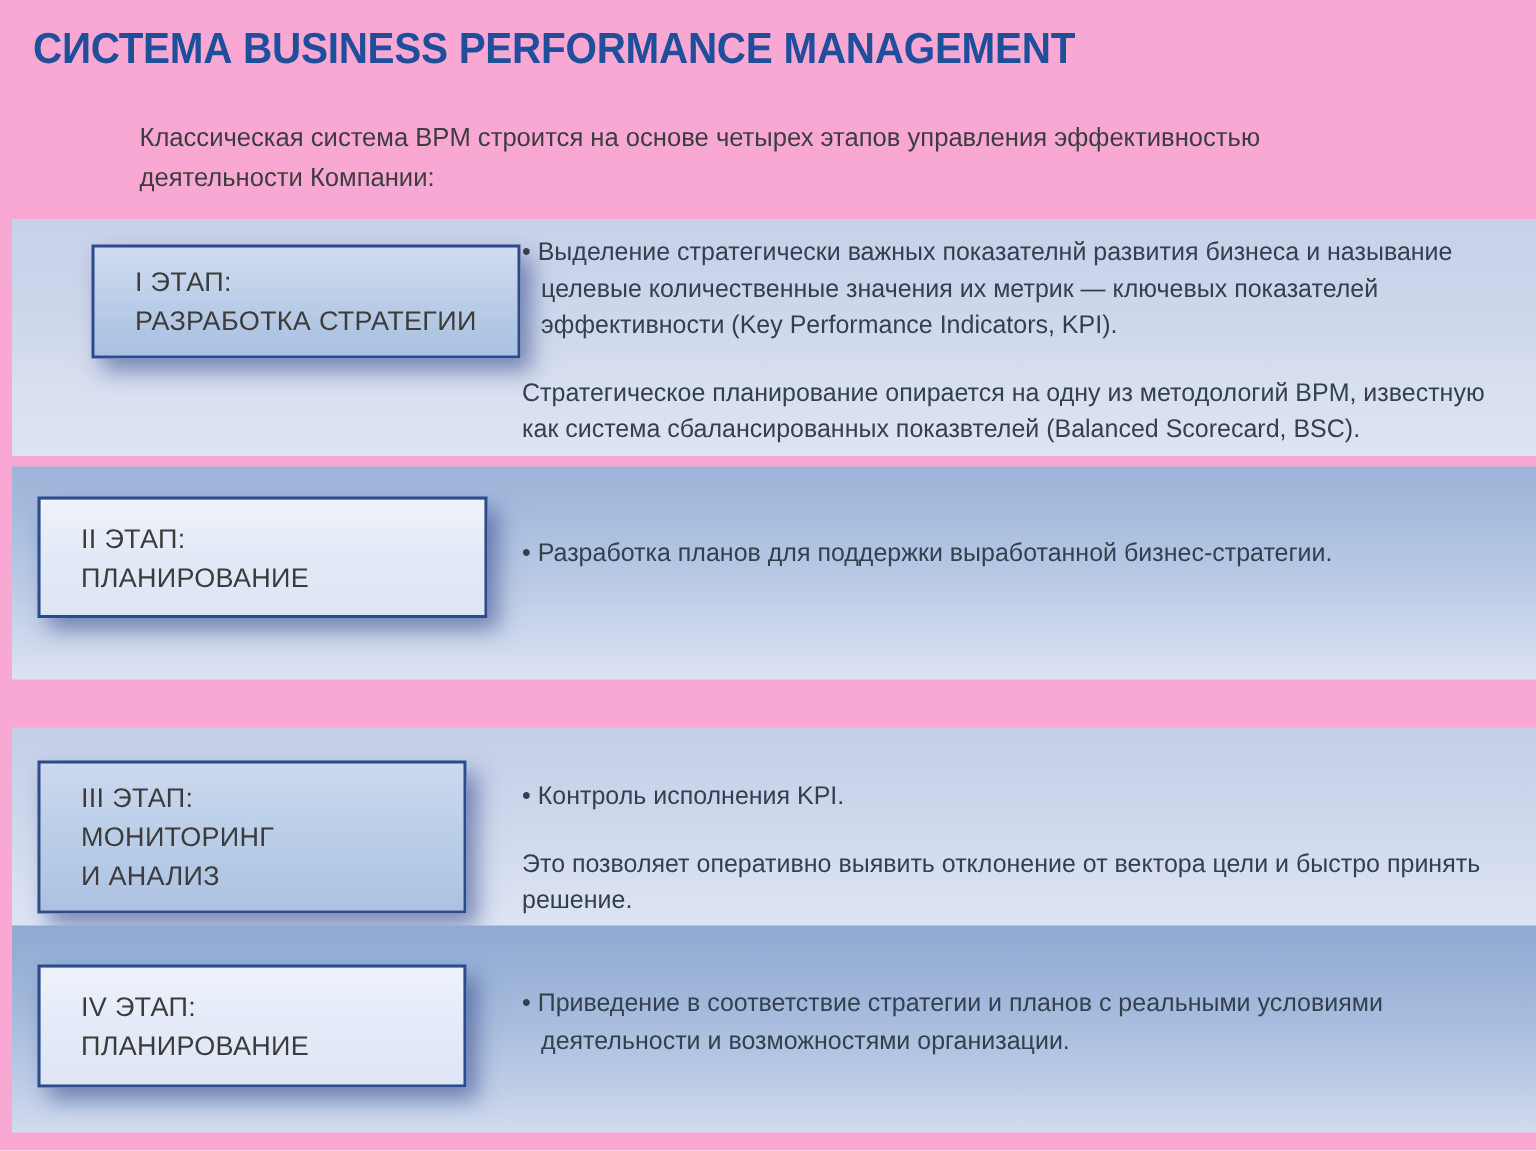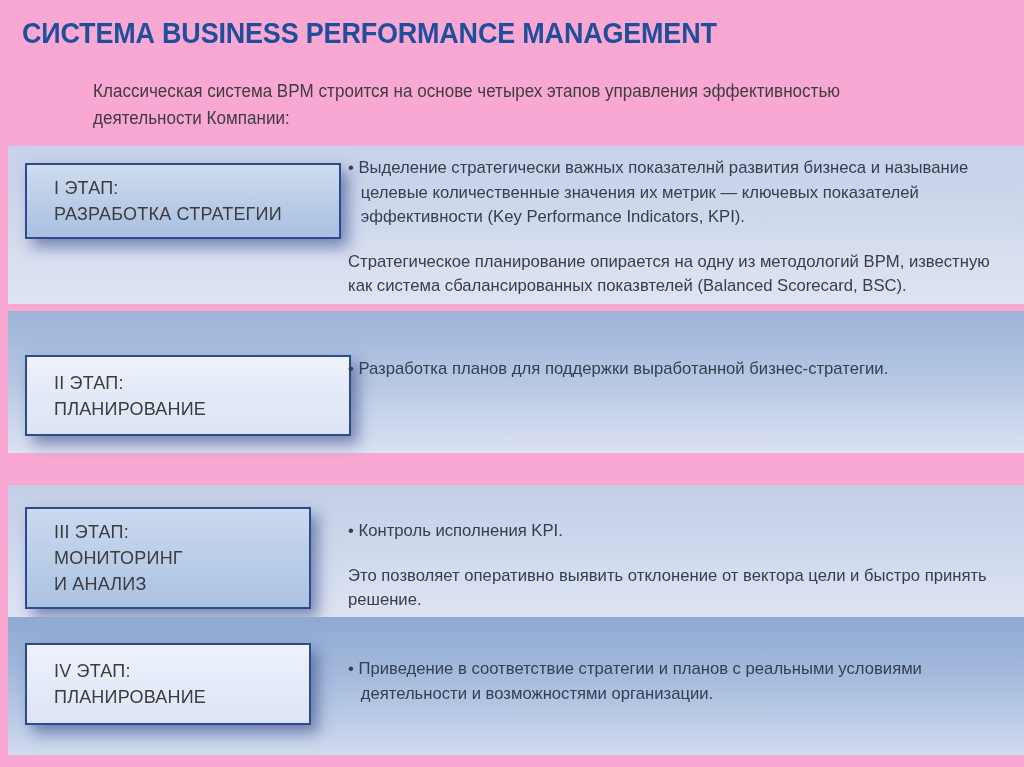--- a/index.html
+++ b/index.html
@@ -90,8 +90,9 @@
     white-space: pre-line;
   }
   .box-1 {
-    top: 17px; width: 316px; height: 76px;
+    top: 17px; width: 286px; height: 76px;
     background: linear-gradient(180deg, #cfdcf0 0%, #b9cce7 55%, #a9c0e0 100%);
+    margin-left: 36px;
   }
   .box-2 {
     top: 44px; width: 326px; height: 81px;

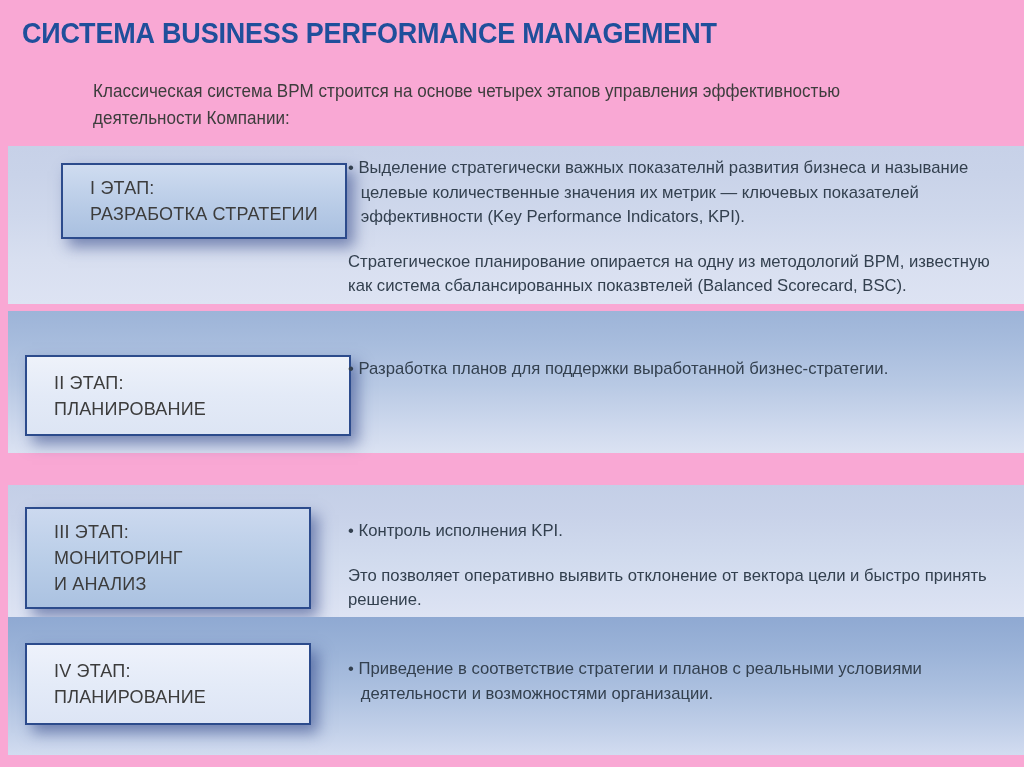--- a/index.html
+++ b/index.html
@@ -95,7 +95,7 @@
     margin-left: 36px;
   }
   .box-2 {
-    top: 44px; width: 326px; height: 81px;
+    top: 20px; width: 300px; height: 81px;
     background: linear-gradient(180deg, #eef2fa 0%, #e3eaf7 50%, #dde5f4 100%);
   }
   .box-3 {

